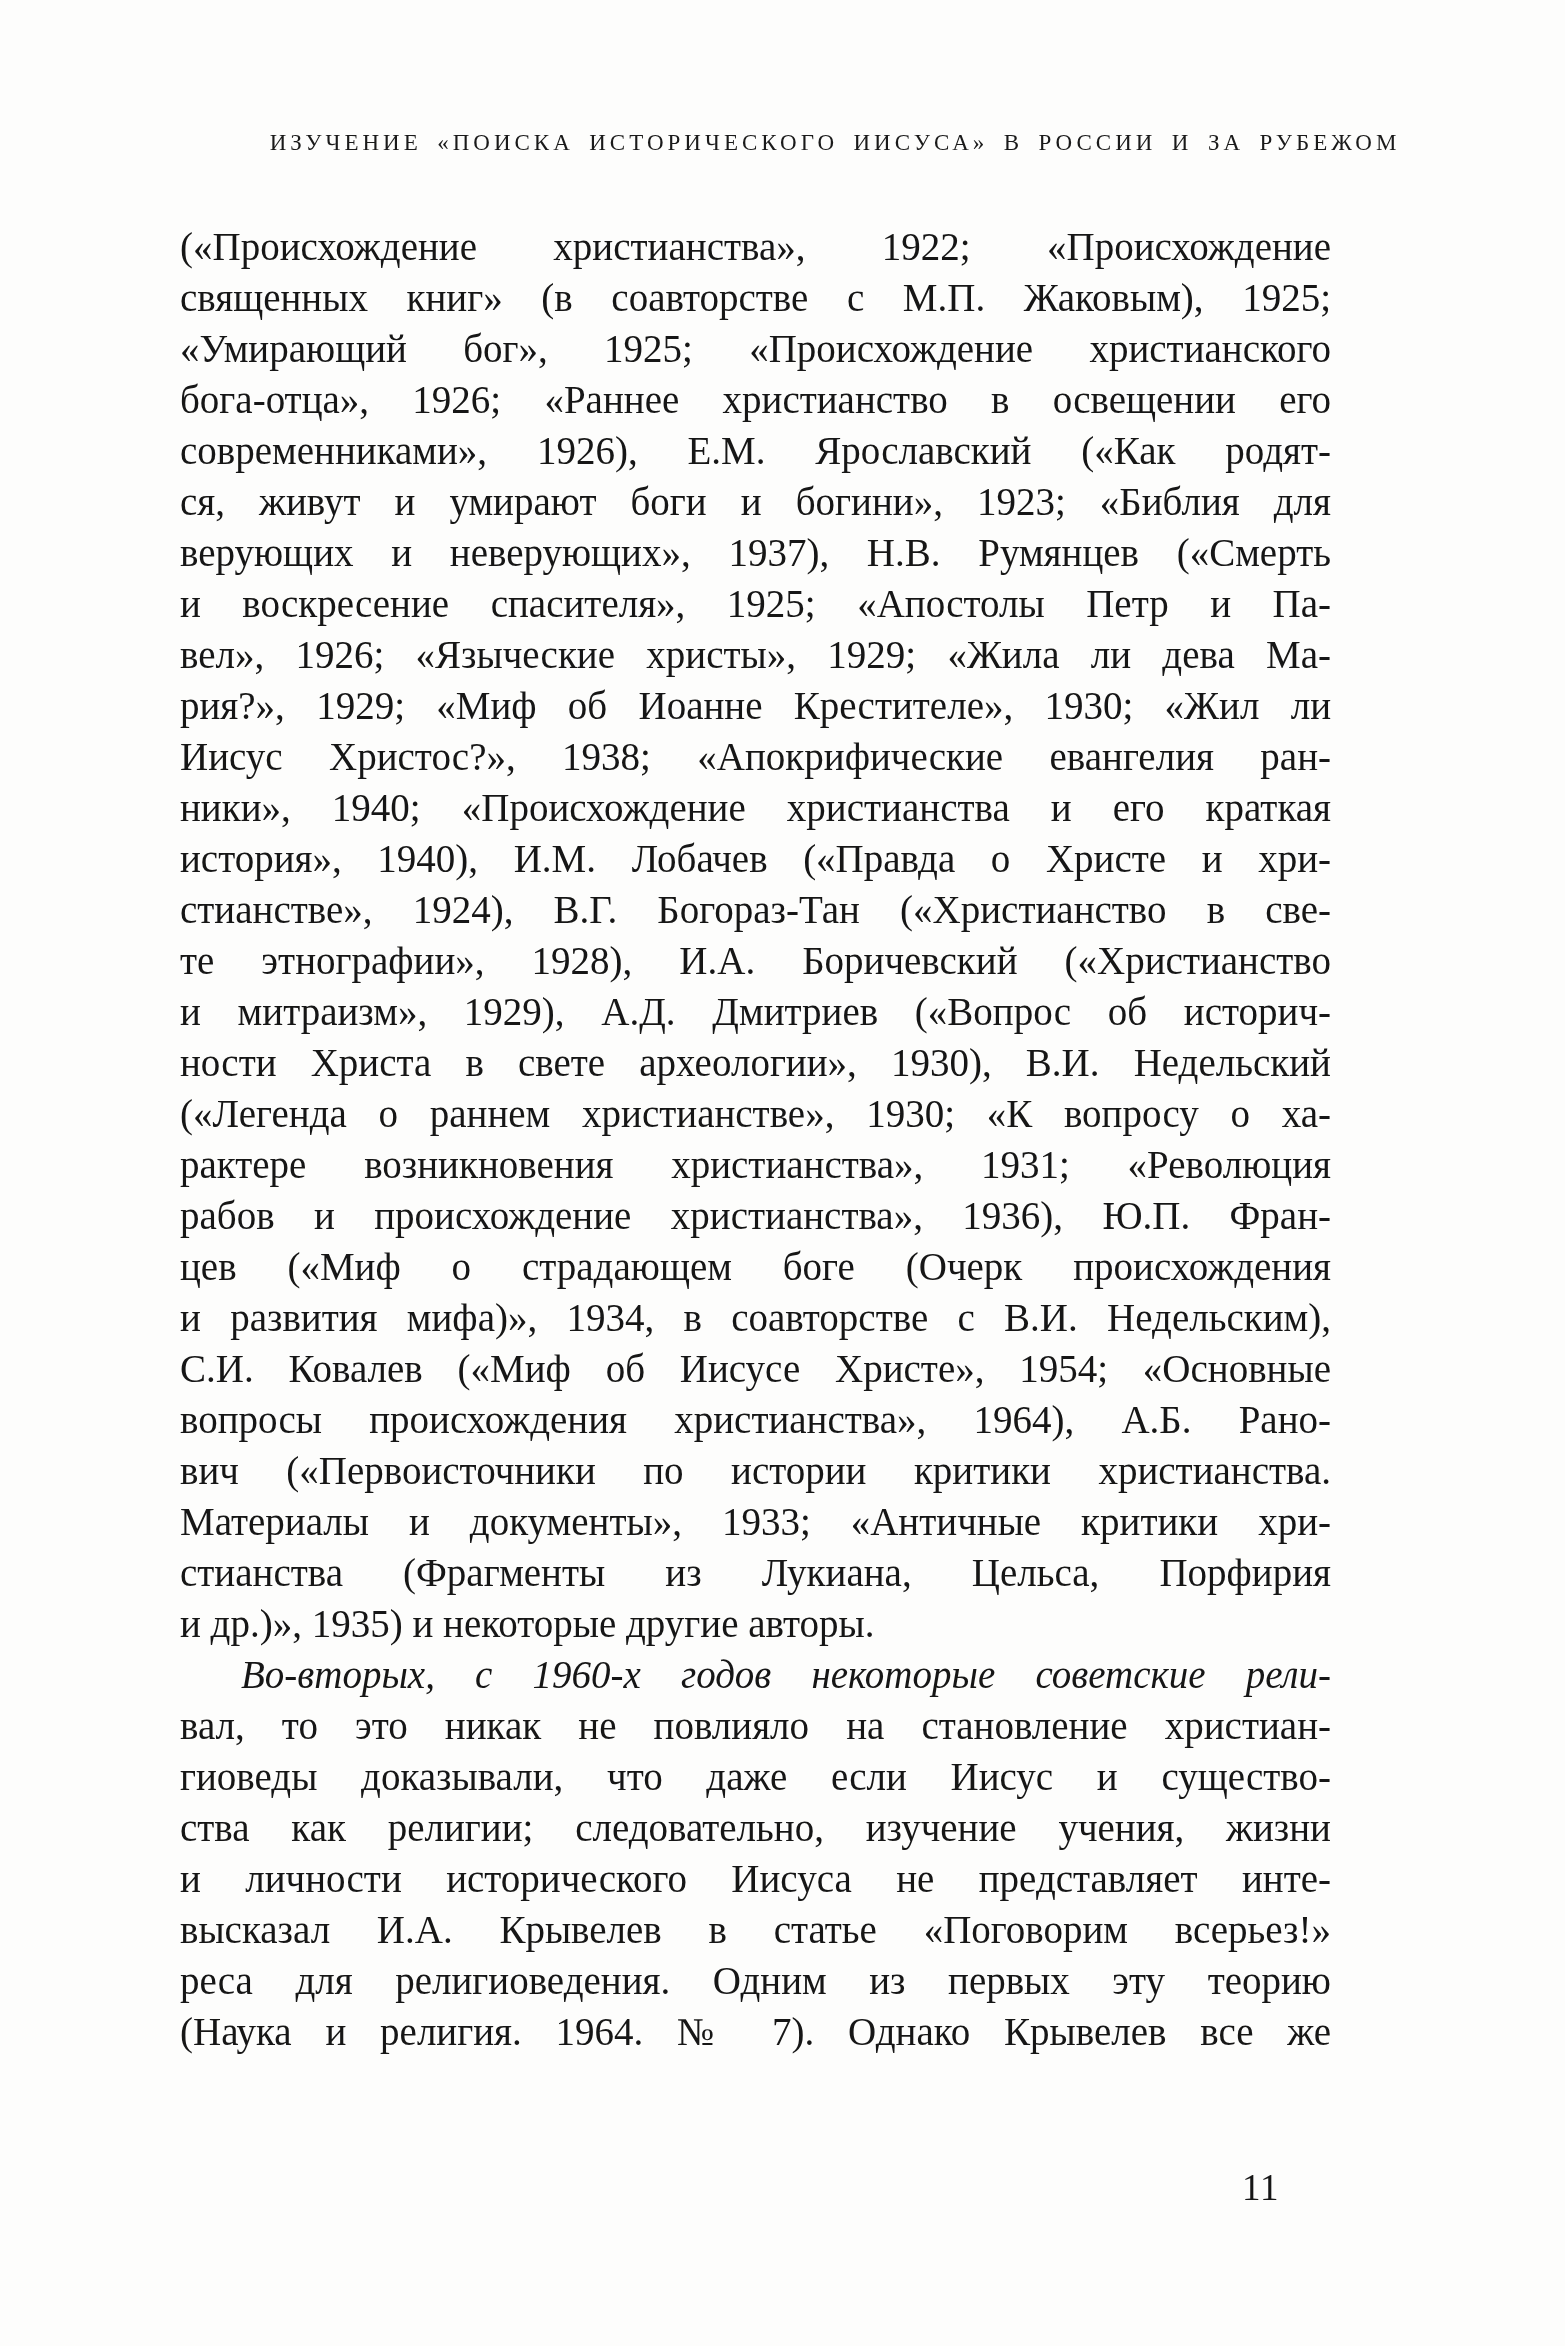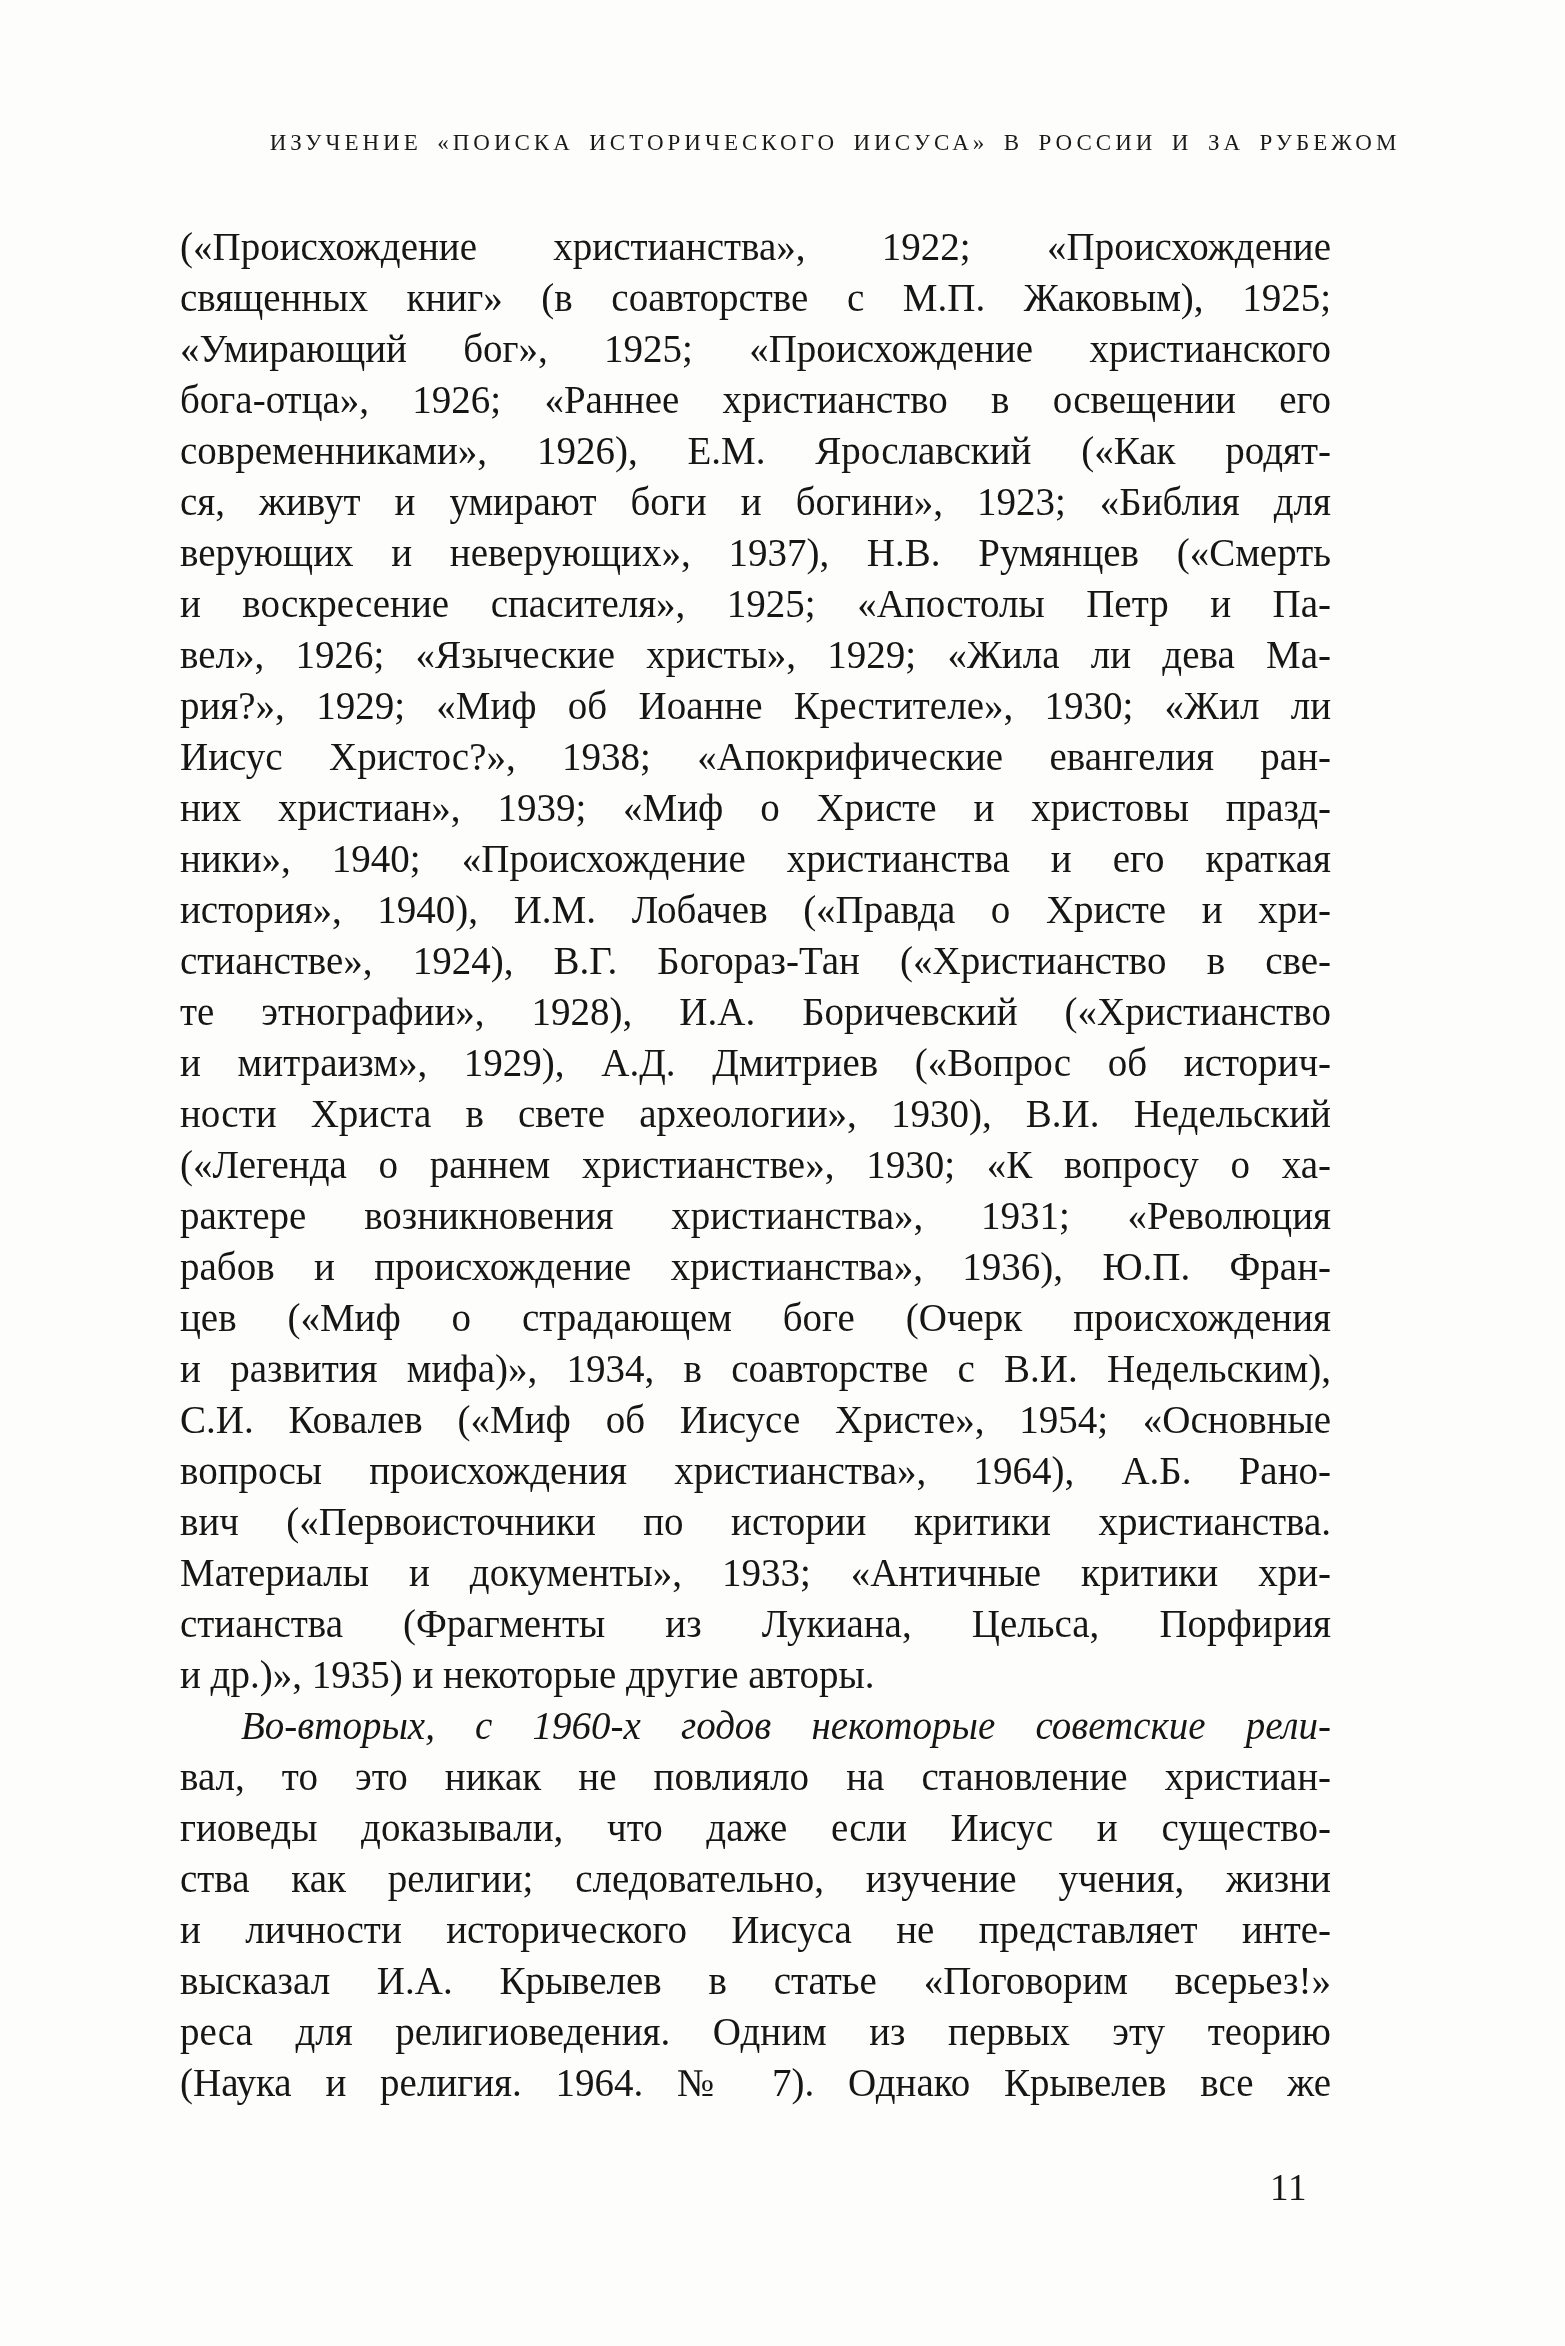--- a/index.html
+++ b/index.html
@@ -80,7 +80,6 @@
         <div class="line">вел», 1926; «Языческие христы», 1929; «Жила ли дева Ма-</div>
         <div class="line">рия?», 1929; «Миф об Иоанне Крестителе», 1930; «Жил ли</div>
         <div class="line">Иисус Христос?», 1938; «Апокрифические евангелия ран-</div>
-        <div class="line">них христиан», 1939; «Миф о Христе и христовы празд-</div>
         <div class="line">ники», 1940; «Происхождение христианства и его краткая</div>
         <div class="line">история», 1940), И.М. Лобачев («Правда о Христе и хри-</div>
         <div class="line">стианстве», 1924), В.Г. Богораз-Тан («Христианство в све-</div>

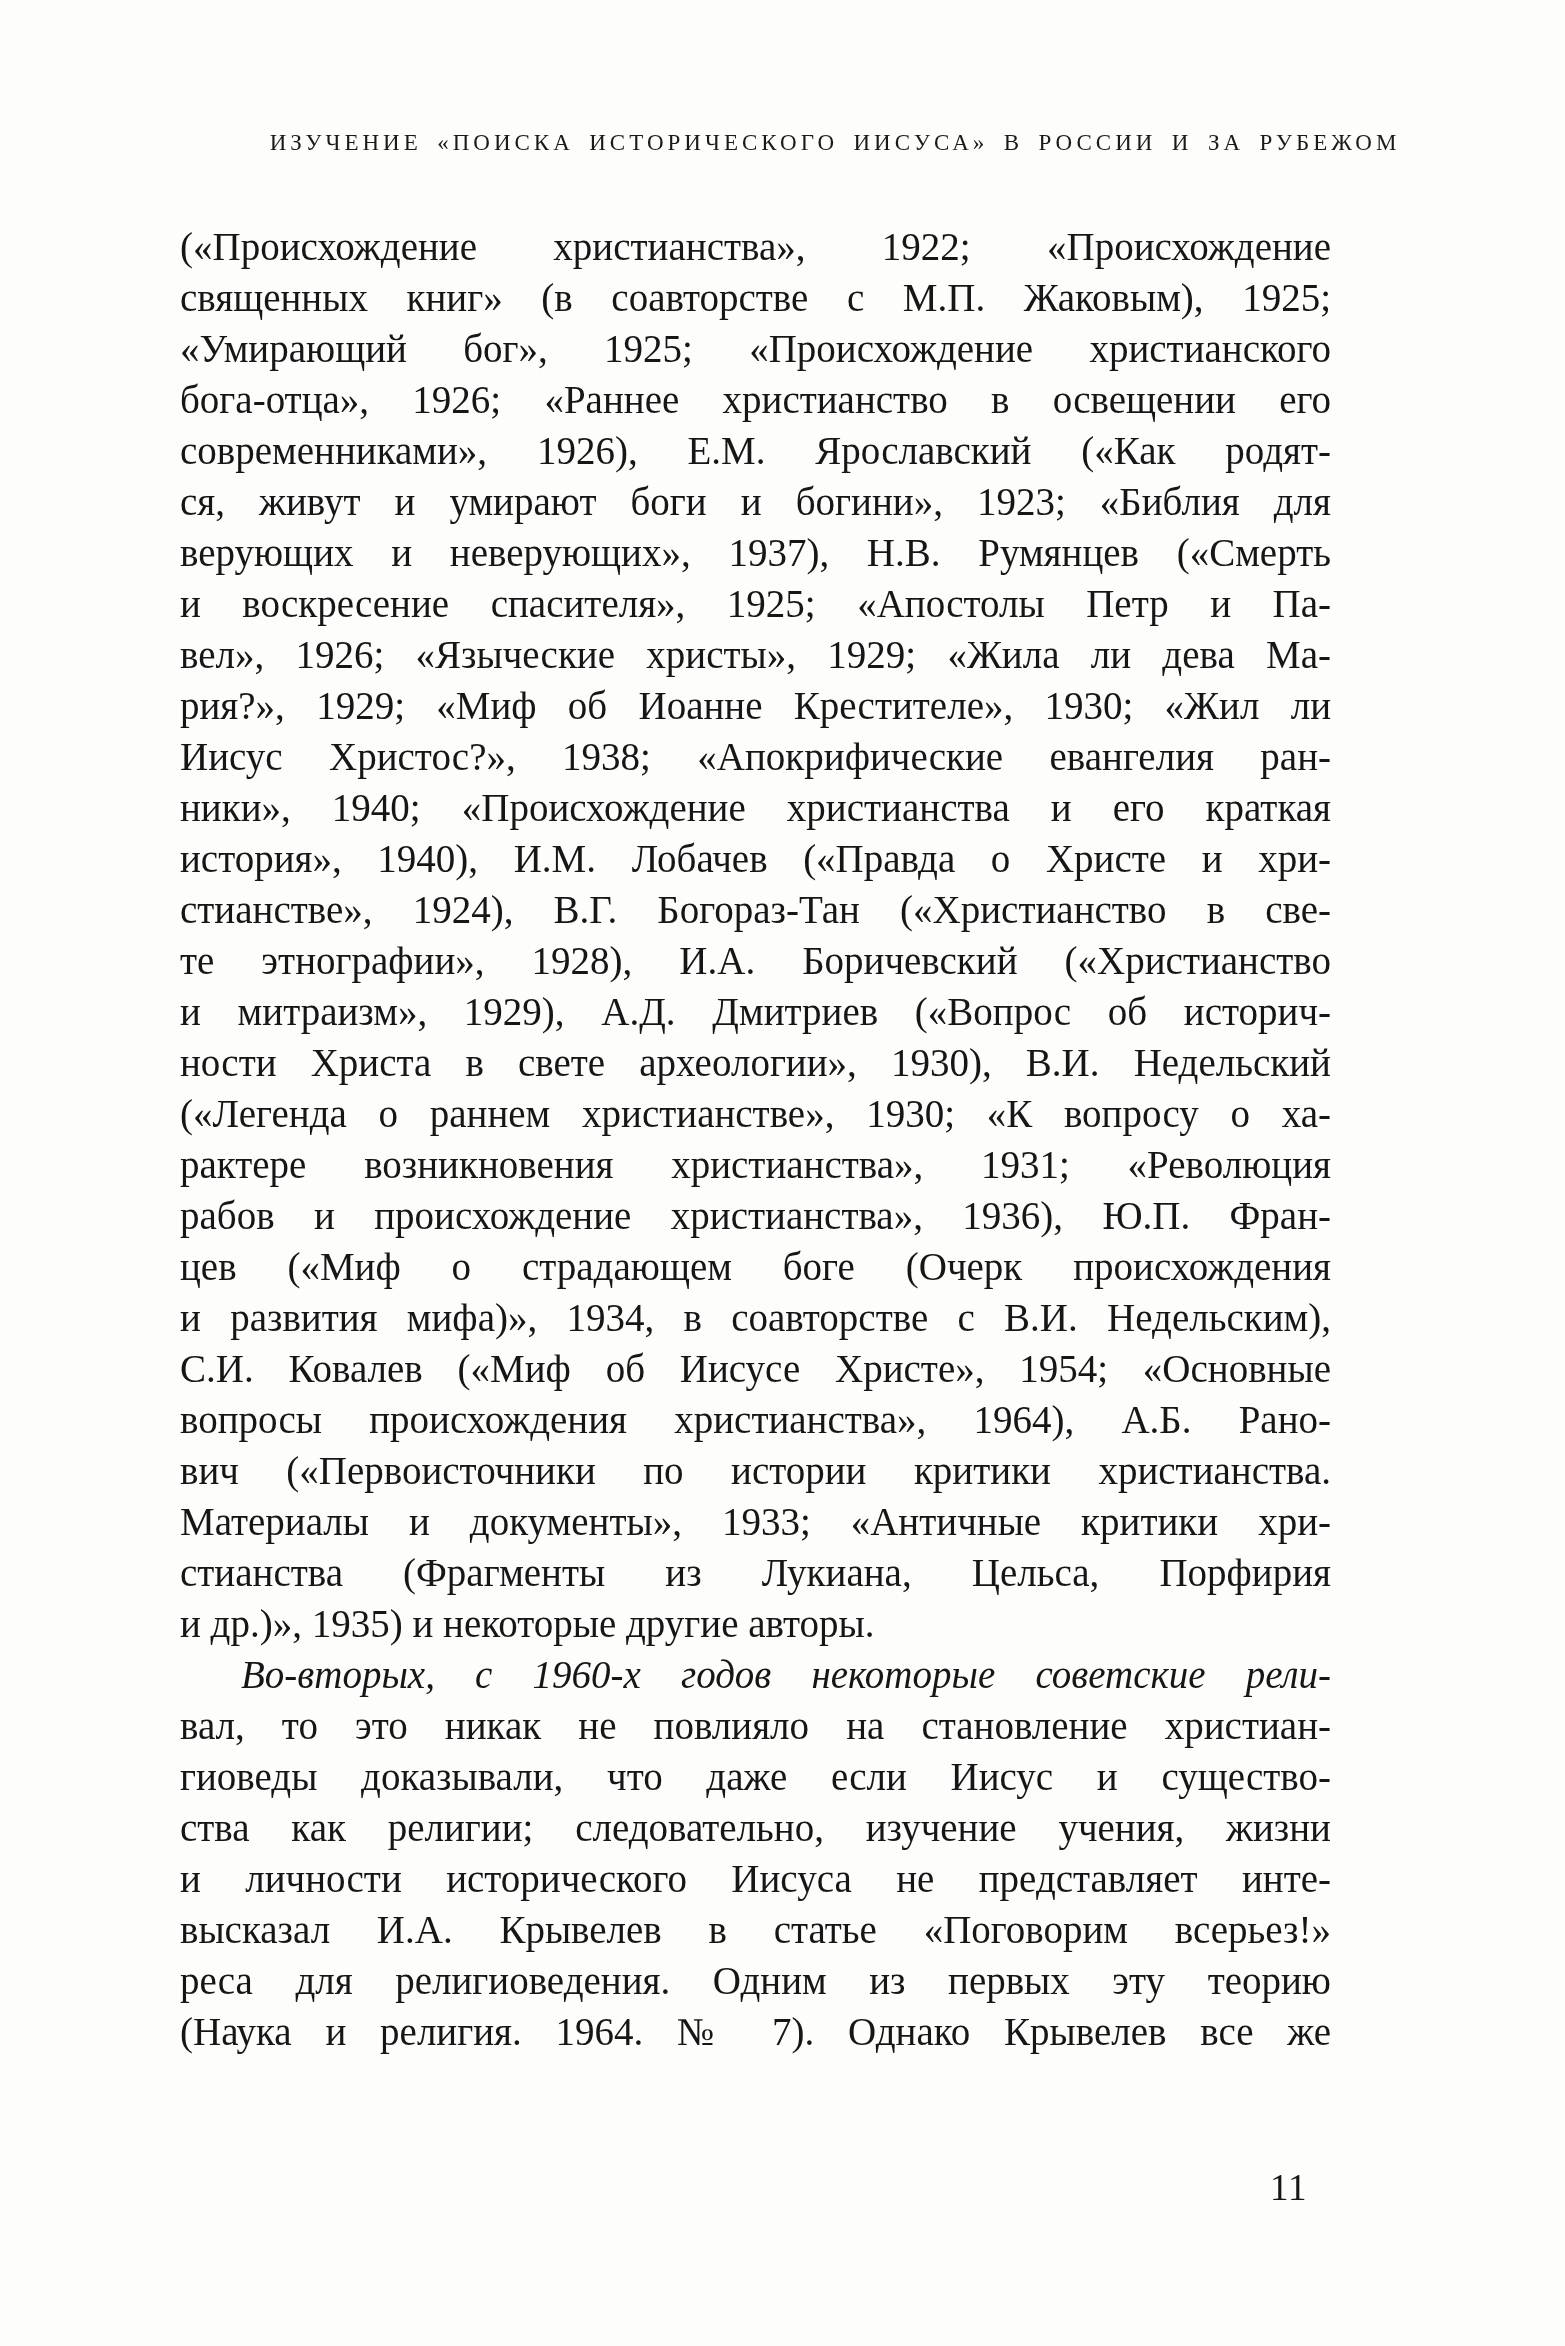--- a/index.html
+++ b/index.html
@@ -53,7 +53,7 @@
   .folio {
     position: absolute;
     top: 2169px;
-    left: 1270px;
+    left: 1242px;
     font-size: 37px;
     line-height: 37px;
     letter-spacing: 0.9px;

